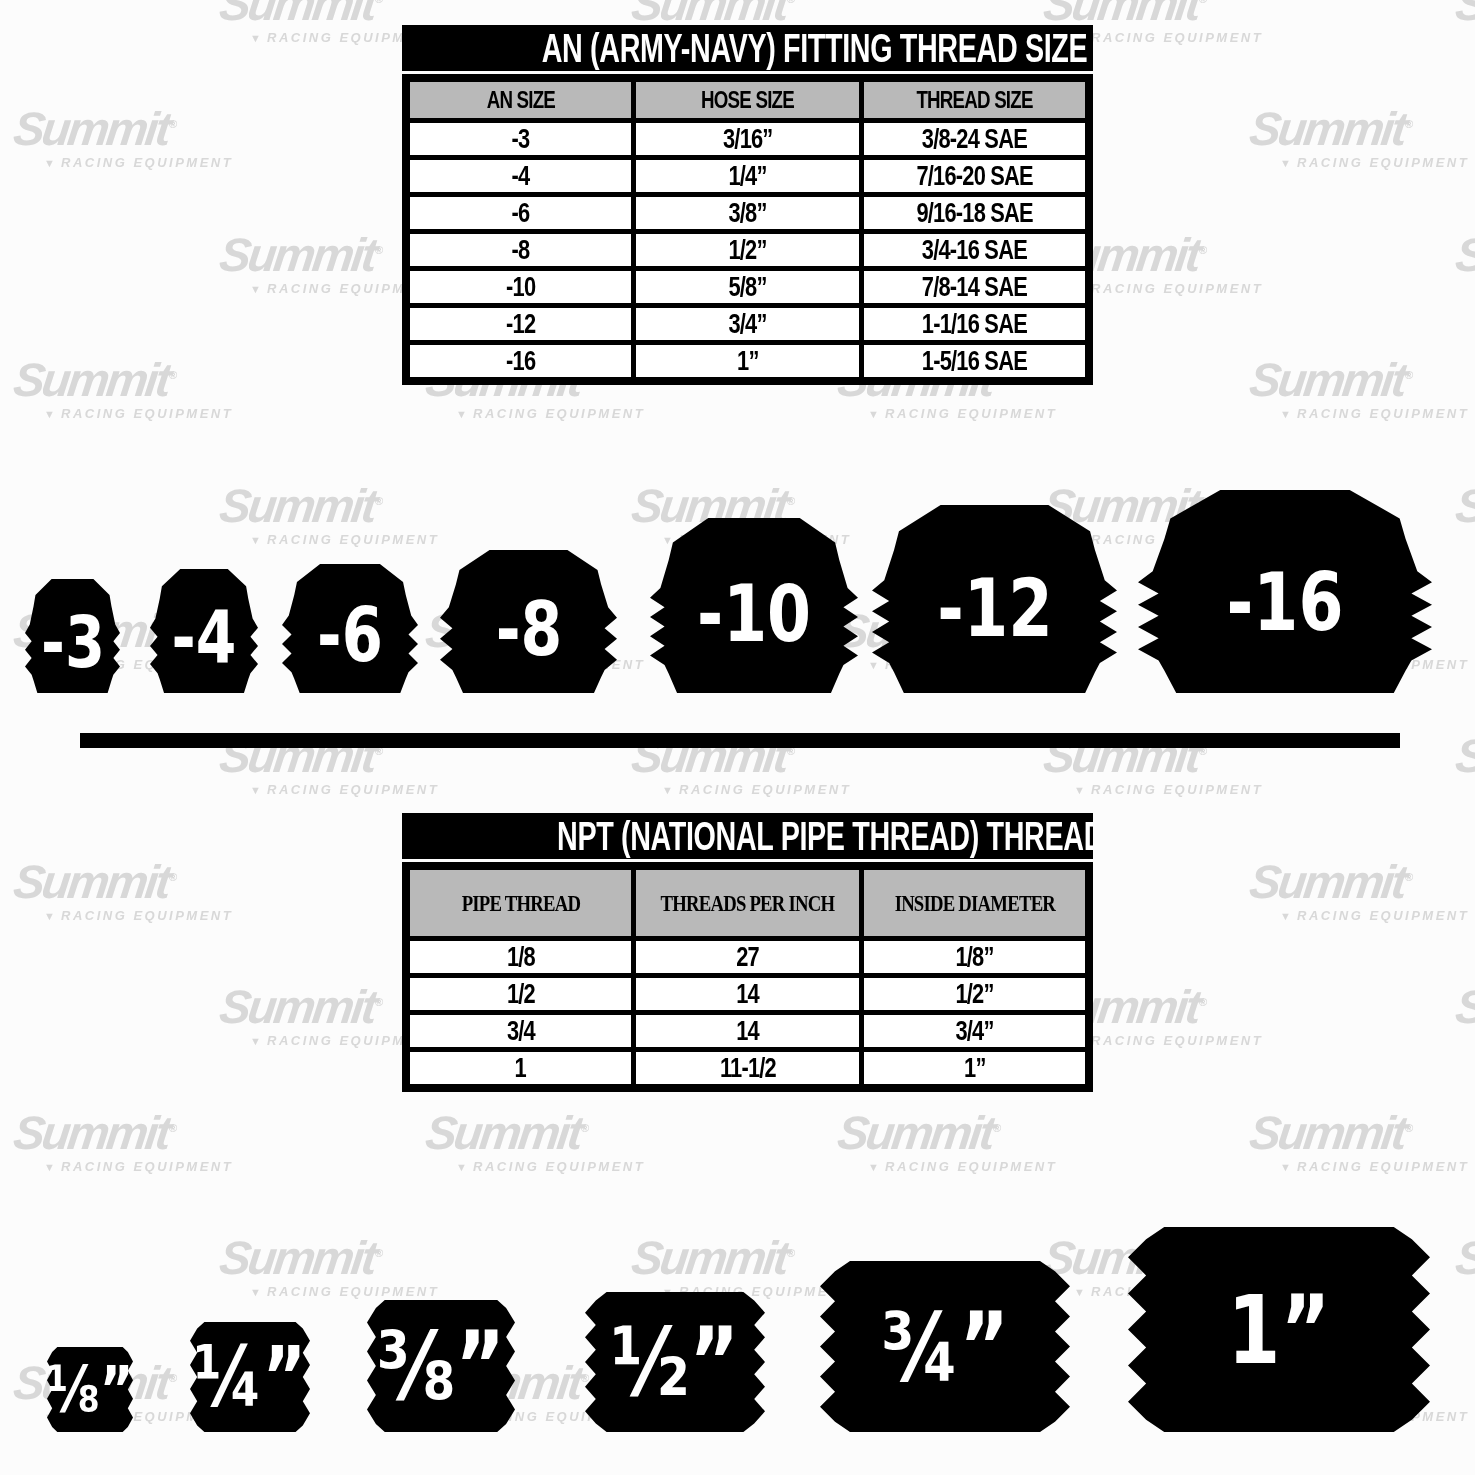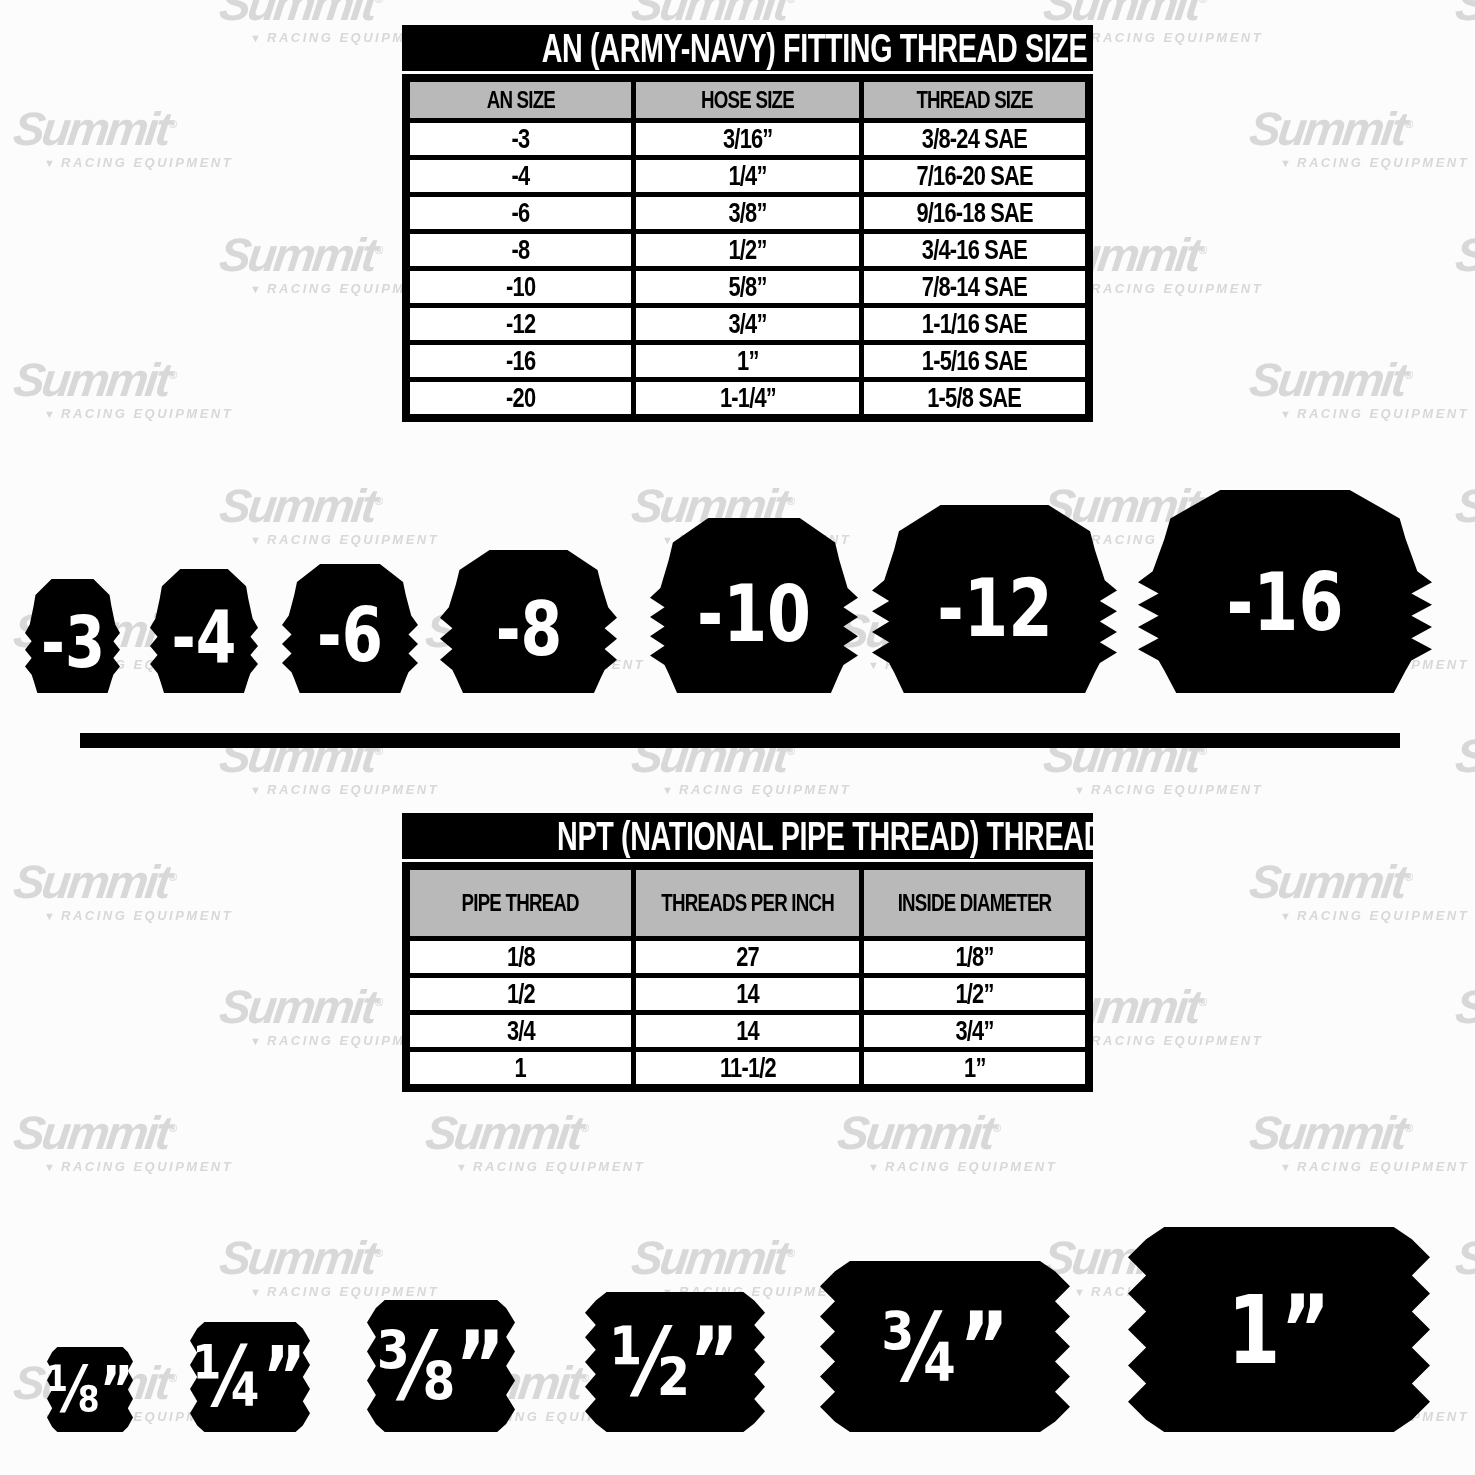--- a/index.html
+++ b/index.html
@@ -280,11 +280,6 @@
             <td><span>1”</span></td>
             <td><span>1-5/16 SAE</span></td>
           </tr>
-          <tr>
-            <td><span>-20</span></td>
-            <td><span>1-1/4”</span></td>
-            <td><span>1-5/8 SAE</span></td>
-          </tr>
         </tbody>
     </table>
   </section>

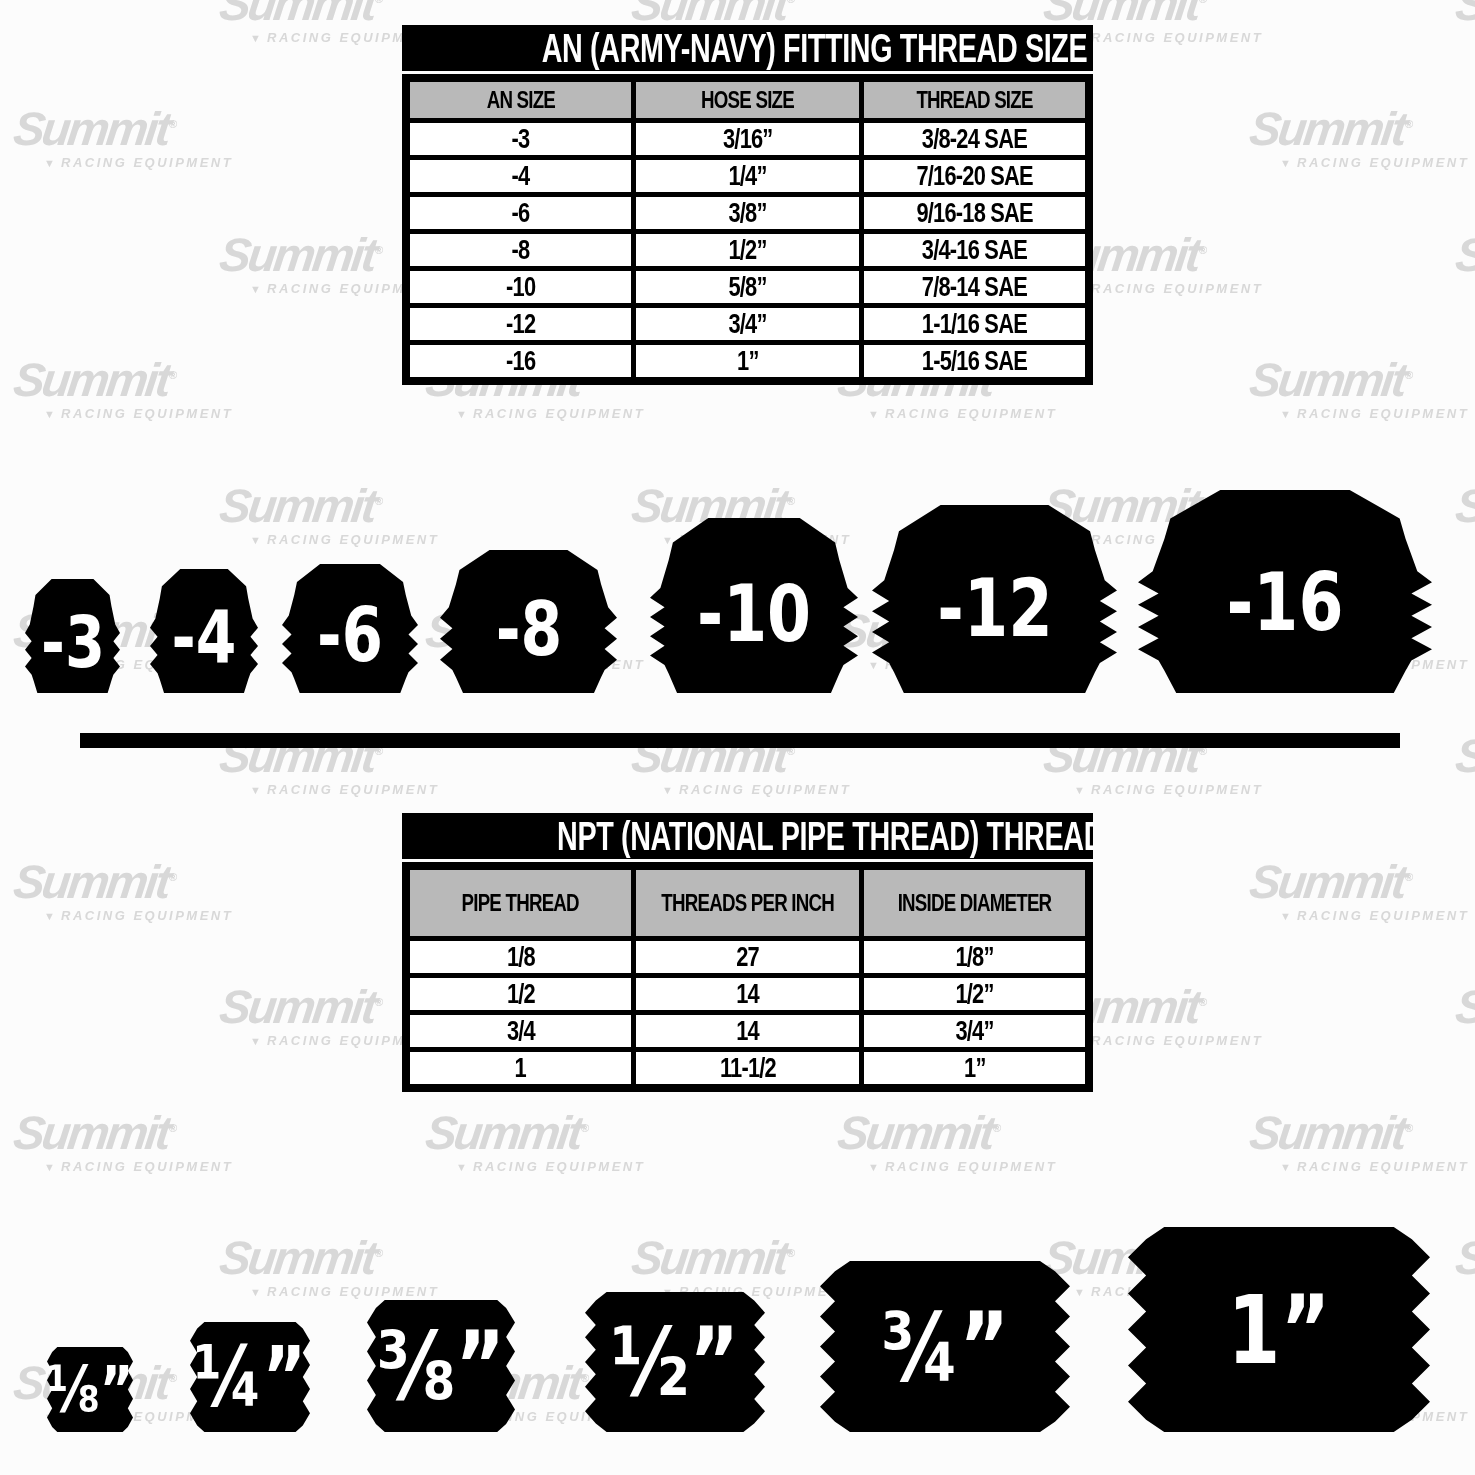--- a/index.html
+++ b/index.html
@@ -26,7 +26,7 @@
   th,td{border:5px solid #000;text-align:center;vertical-align:middle;background:#fff;
         padding:0;white-space:nowrap;overflow:hidden;}
   th{background:#b9b9b9;height:36px;font-size:24px;}
-  .chart-npt th{height:66px;}
+  .chart-npt th{height:66px;font-family:Liberation Serif, serif;}
   td{height:31px;font-size:28px;font-weight:bold;}
   th span,td span{display:inline-block;transform:scaleX(.78);transform-origin:center;
                   font-weight:bold;letter-spacing:-1px;}

